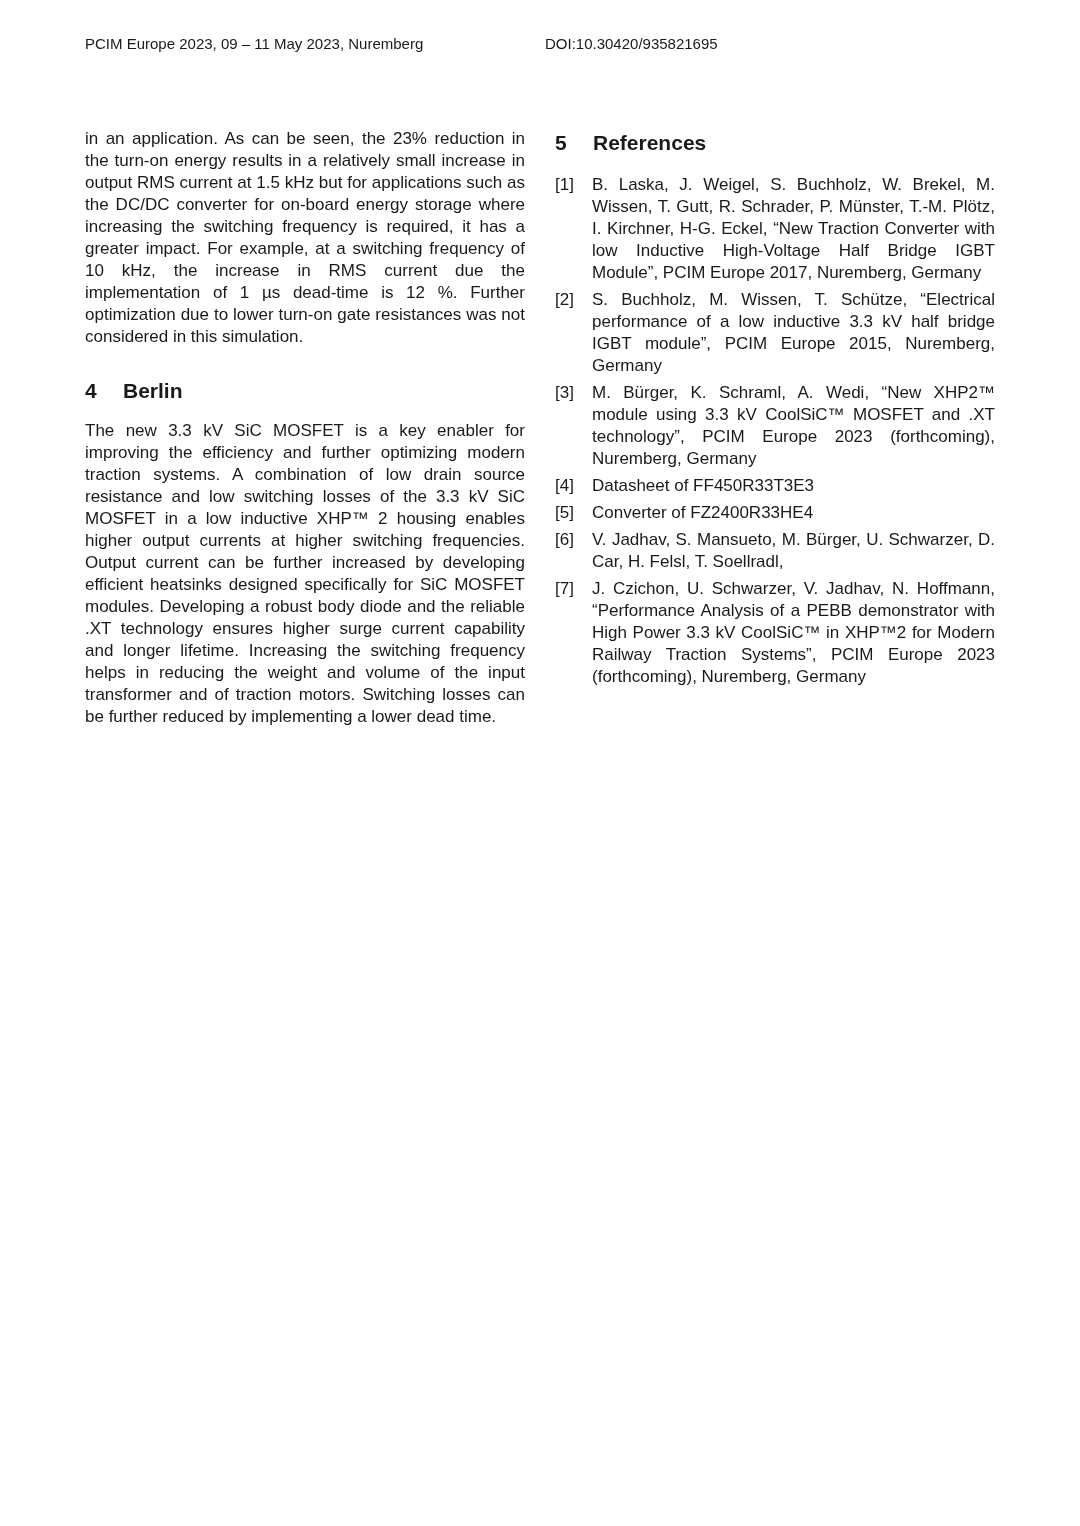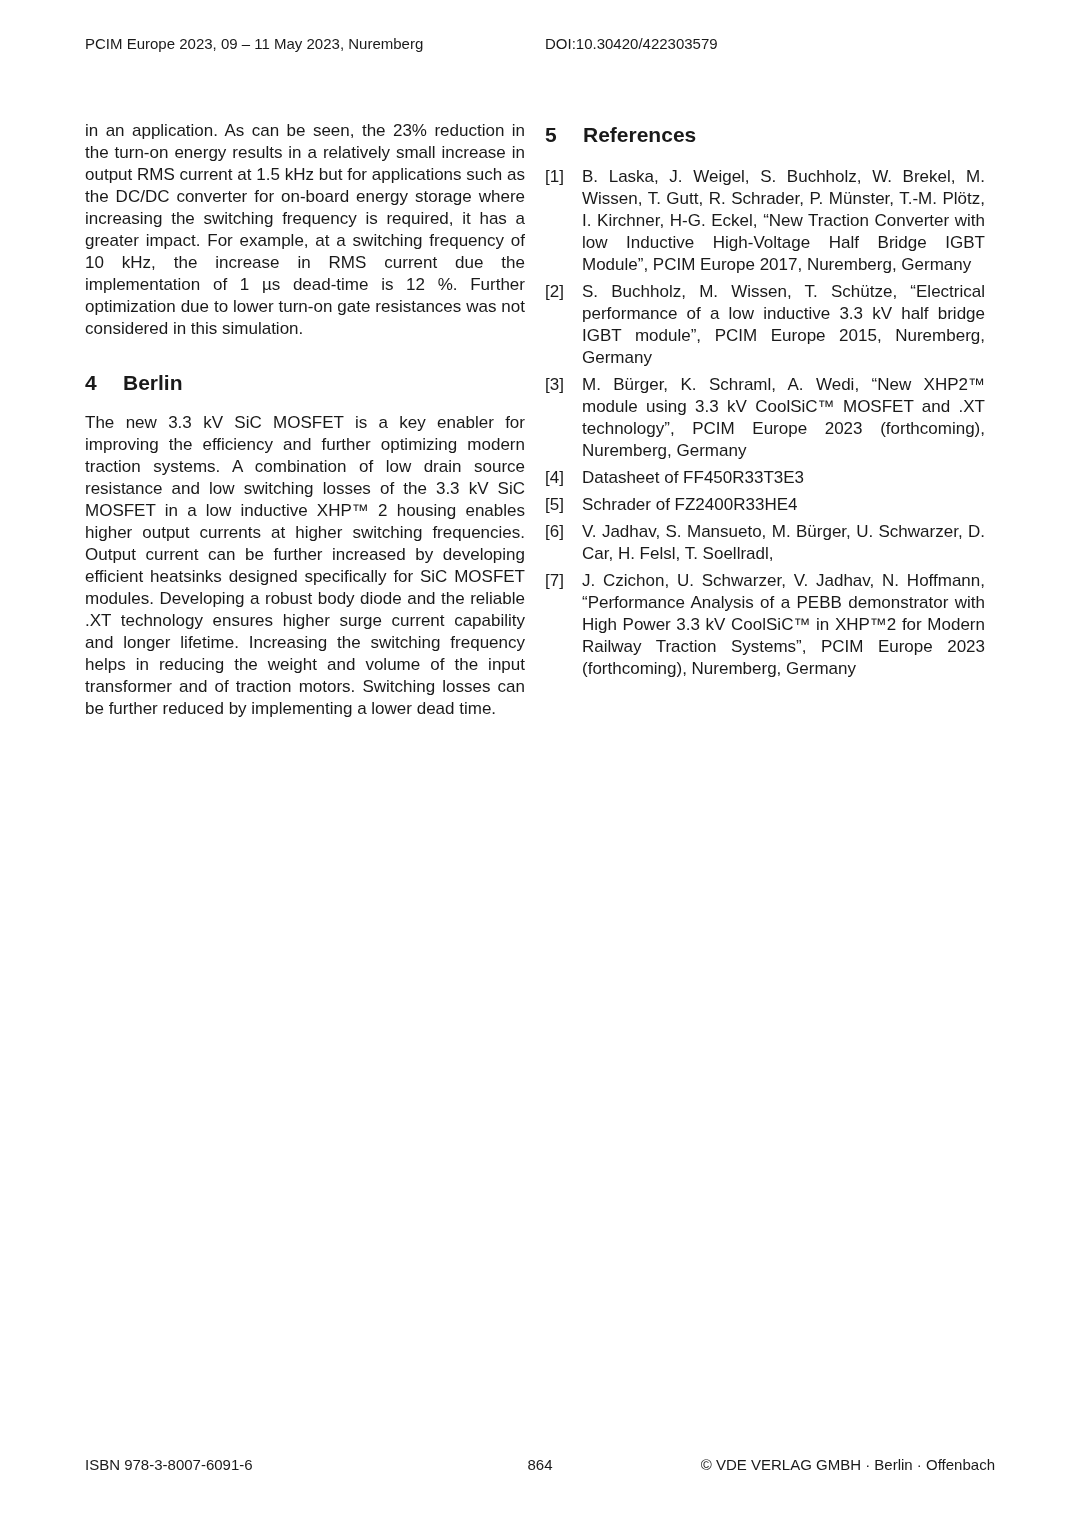--- a/index.html
+++ b/index.html
@@ -108,7 +108,7 @@
 
   <div class="header">
     <span class="conf">PCIM Europe 2023, 09 – 11 May 2023, Nuremberg</span>
-    <span class="doi">DOI:10.30420/422303579</span>
+    <span class="doi">DOI:10.30420/935821695</span>
   </div>
 
   <div class="content">

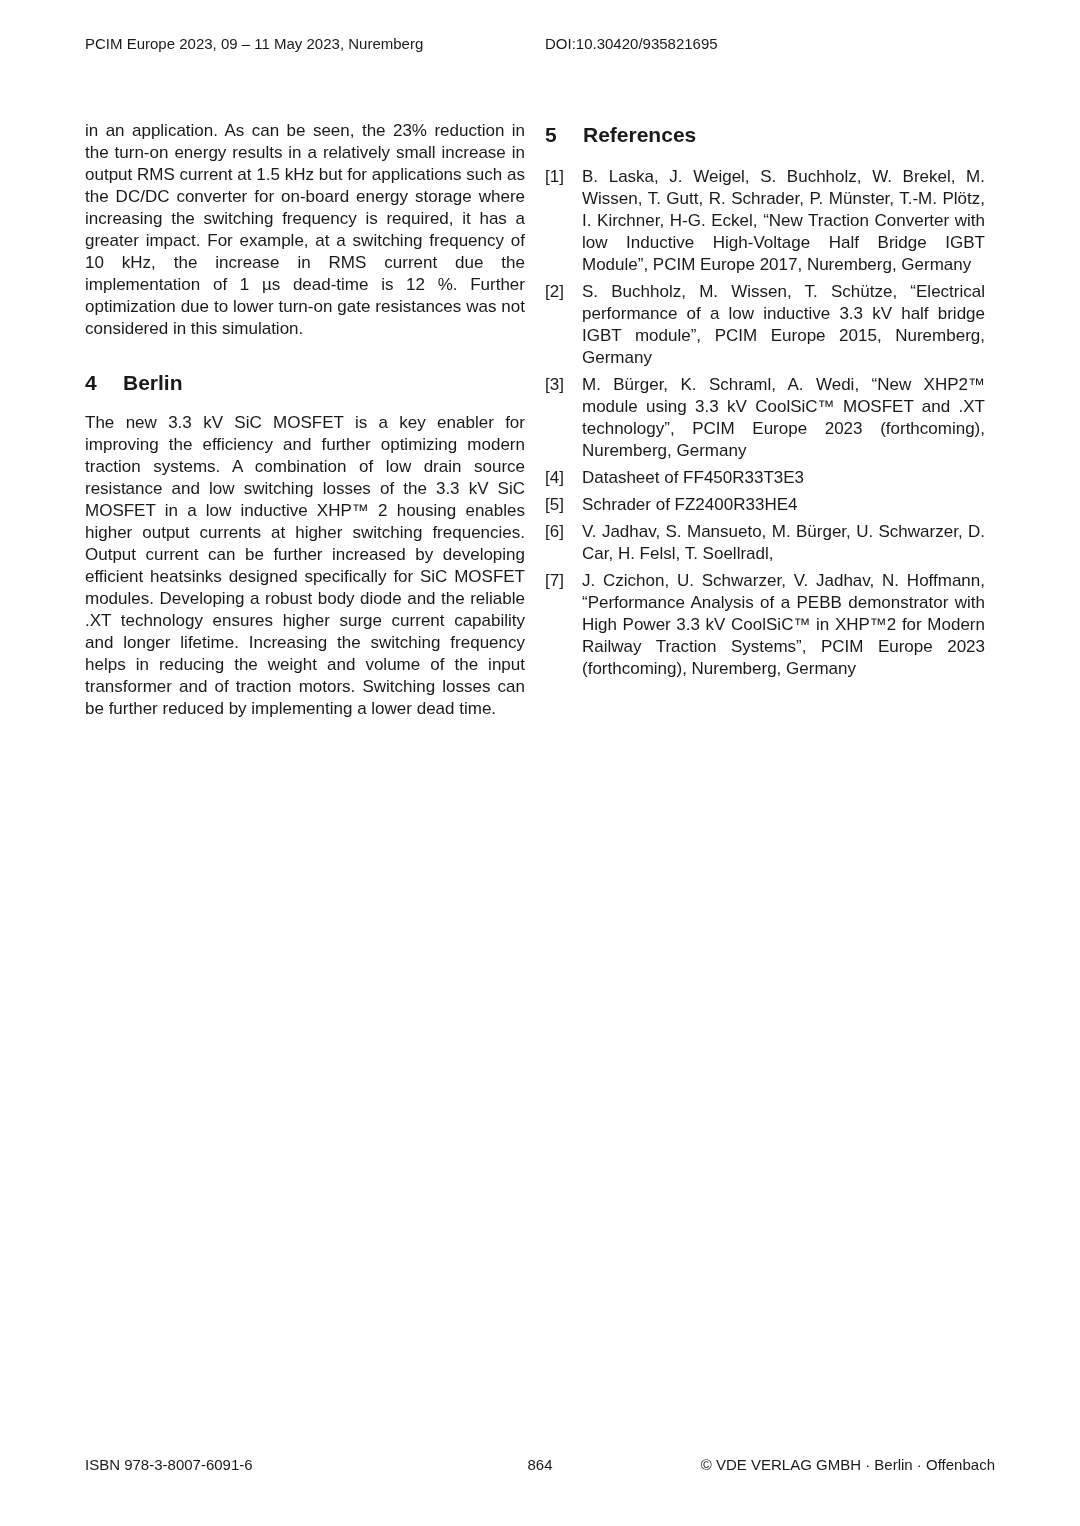--- a/index.html
+++ b/index.html
@@ -29,11 +29,11 @@
 
   .content {
     position: absolute;
-    top: 120px;
+    top: 128px;
     left: 85px;
     width: 910px;
     display: flex;
-    gap: 20px;
+    gap: 30px;
   }
   .col {
     width: 440px;

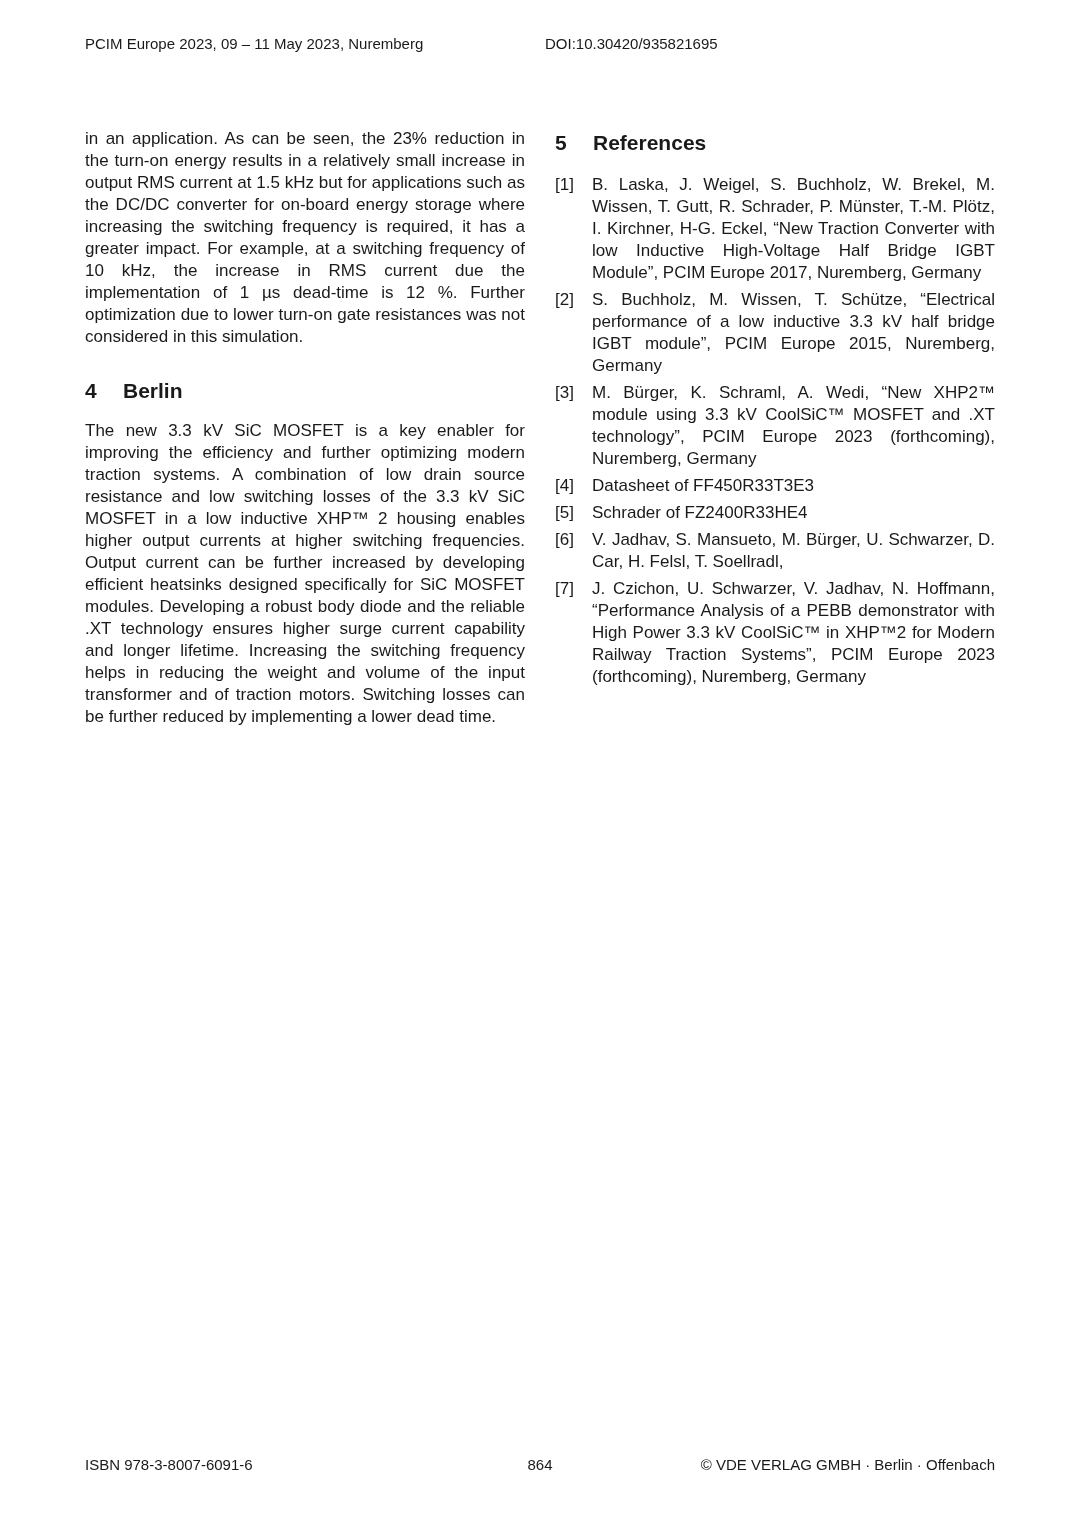--- a/index.html
+++ b/index.html
@@ -154,7 +154,7 @@
 
         <div class="ref-item">
           <span class="ref-num">[5]</span>
-          <span class="ref-body">Schrader of FZ2400R33HE4</span>
+          <span class="ref-body">Converter of FZ2400R33HE4</span>
         </div>
 
         <div class="ref-item">

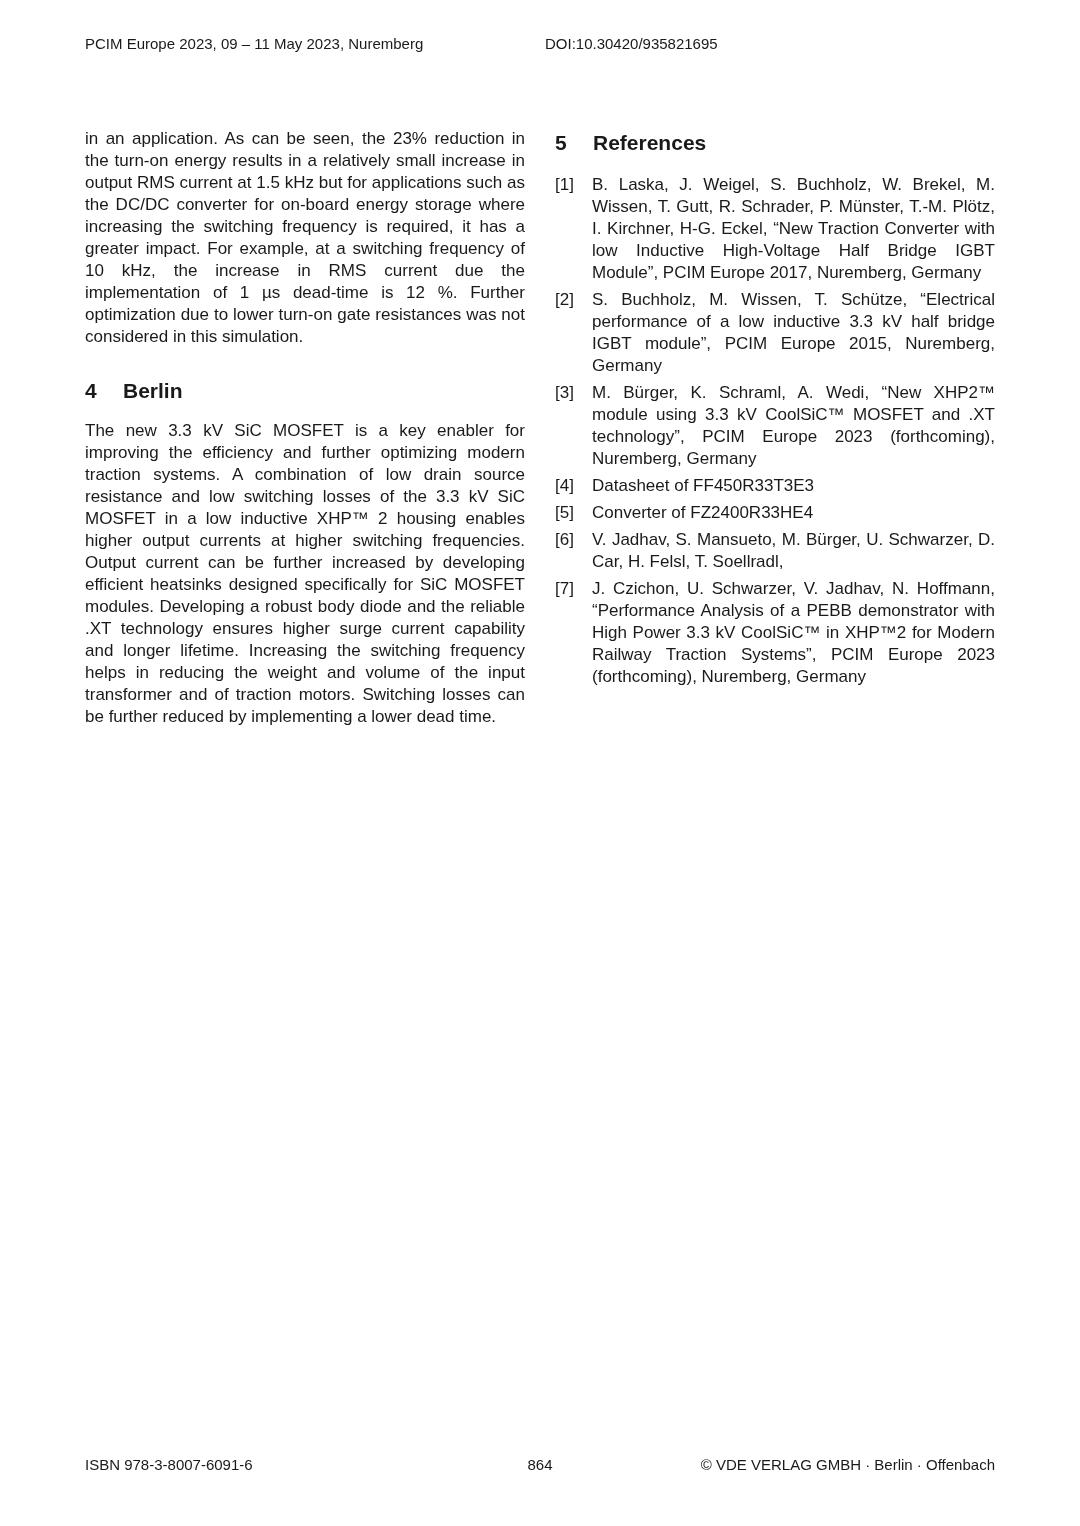--- a/index.html
+++ b/index.html
@@ -173,11 +173,6 @@
     </div>
   </div>
 
-  <div class="footer">
-    <span class="f-left">ISBN 978-3-8007-6091-6</span>
-    <span class="f-mid">864</span>
-    <span class="f-right">© VDE VERLAG GMBH · Berlin · Offenbach</span>
-  </div>
 
   <div class="watermark">
     <span class="wm-icon">100</span>

